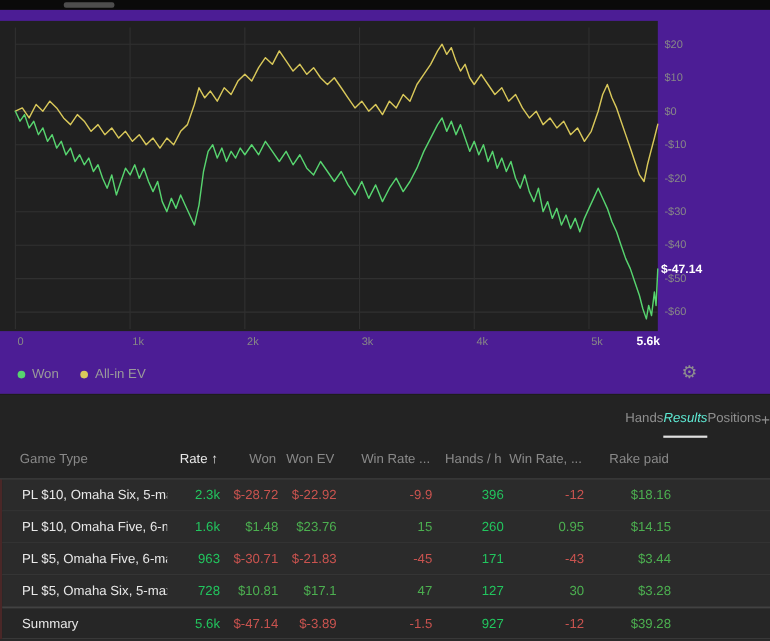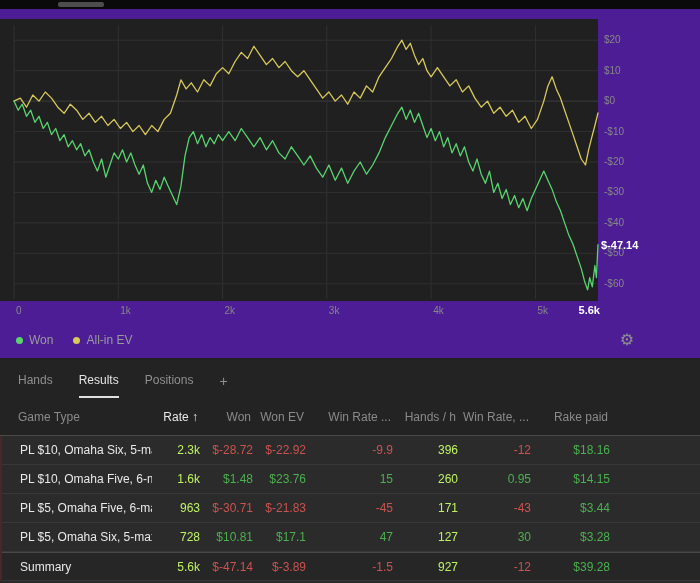--- a/index.html
+++ b/index.html
@@ -21,7 +21,7 @@
   .gear { margin-left:auto; margin-right:66px; color:#8f8f8f; font-size:16px; line-height:1; cursor:pointer; }
 
   .table-section { background:#232323; border-top:1px solid #1d1d1d; }
-  .tabs { display:flex; align-items:flex-end; gap:26px; padding:14px 0 0 18px; color:#8f8f8f; font-size:12px; }
+  .tabs { display:flex; align-items:flex-end; padding:14px 0 0 18px; color:#8f8f8f; font-size:12px;justify-content:flex-end; }
   .tab { padding-bottom:9px; cursor:pointer; border-bottom:2px solid transparent; }
   .tab.active { color:#e5e5e5; border-bottom-color:#e0e0e0; }
   .tab-add { padding-bottom:9px; font-size:14px; cursor:pointer; color:#8f8f8f; }

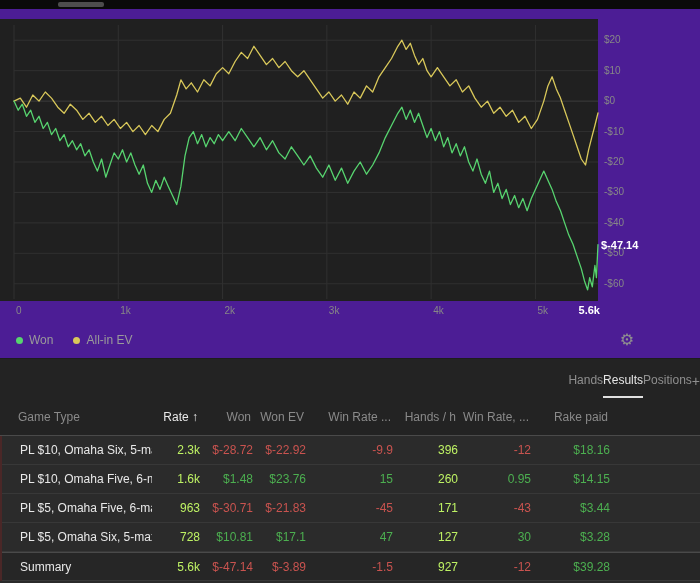--- a/index.html
+++ b/index.html
@@ -23,7 +23,7 @@
   .table-section { background:#232323; border-top:1px solid #1d1d1d; }
   .tabs { display:flex; align-items:flex-end; padding:14px 0 0 18px; color:#8f8f8f; font-size:12px;justify-content:flex-end; }
   .tab { padding-bottom:9px; cursor:pointer; border-bottom:2px solid transparent; }
-  .tab.active { color:#e5e5e5; border-bottom-color:#e0e0e0; }
+  .tab.active { color:#5eead4; border-bottom-color:#e0e0e0;font-style:italic; }
   .tab-add { padding-bottom:9px; font-size:14px; cursor:pointer; color:#8f8f8f; }
 
   .grid-row {

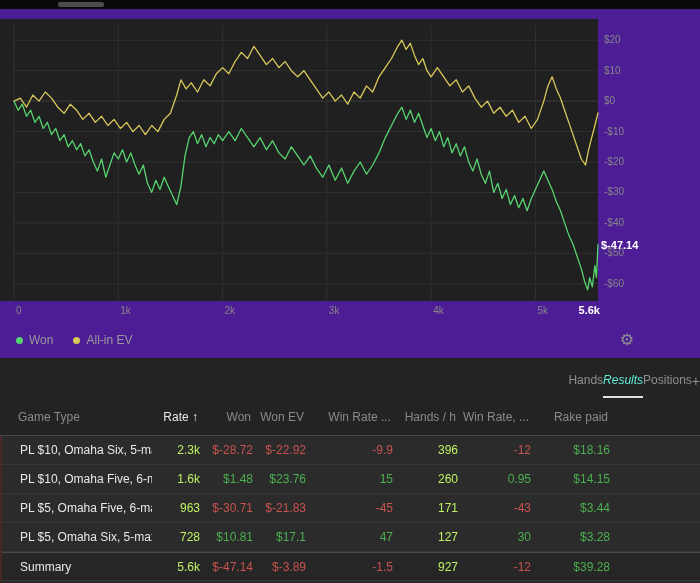--- a/index.html
+++ b/index.html
@@ -43,7 +43,7 @@
   .row .cell { white-space:nowrap; overflow:hidden; }
   .row.summary { background:#262626; border-top:1px solid #4a4a4a; }
   .label { color:#e8e8e8; }
-  .neutral { color:#bef264; }
+  .neutral { color:#22c55e; }
   .pos { color:#4caf50; }
   .neg { color:#c9534f; }
 </style>

